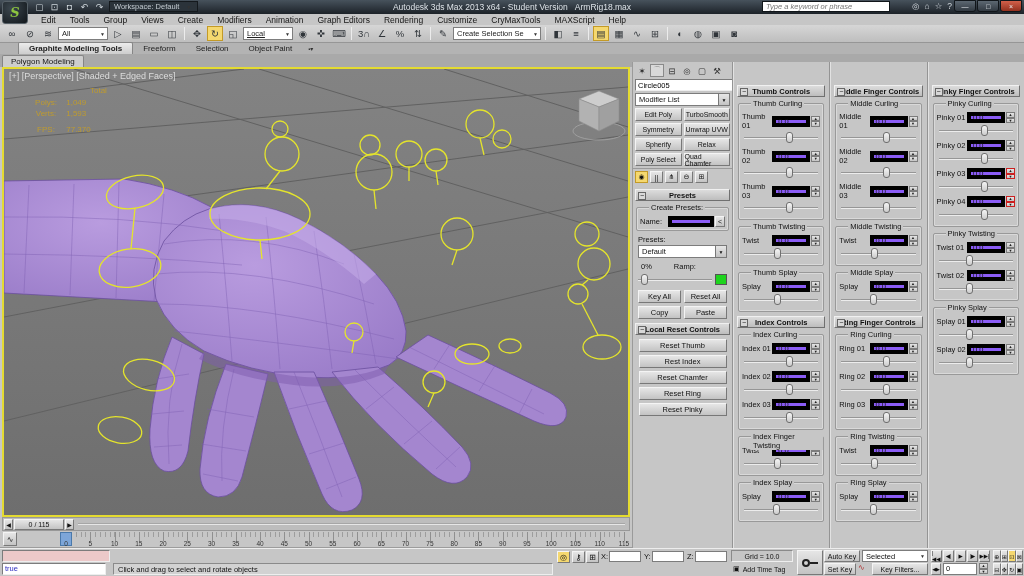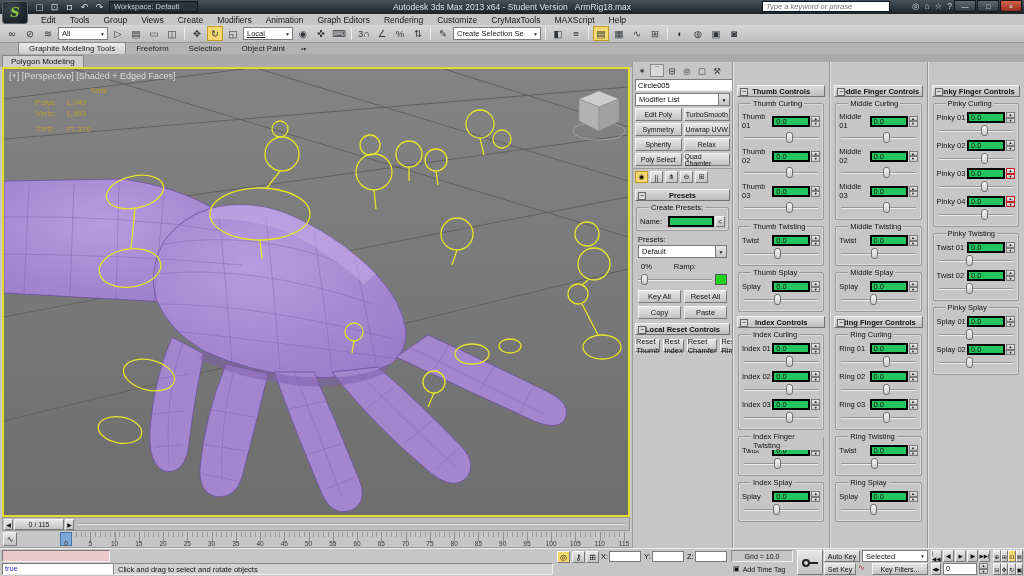--- a/index.html
+++ b/index.html
@@ -31,7 +31,7 @@
 
 #ribbontabs{position:absolute;left:0;top:43px;width:1024px;height:11px;background:#b3b3b3;display:flex;align-items:flex-end;padding-left:18px;font-size:8px;color:#1d1d1d}
 .rtab{padding:1px 10px 1px}
-.rtab.active{background:linear-gradient(#ececec,#cdcdcd);border:1px solid #868686;border-bottom:none;border-radius:2px 2px 0 0;font-weight:normal}
+.rtab.active{background:linear-gradient(#ececec,#cdcdcd);border:1px solid #868686;border-bottom:none;border-radius:2px 2px 0 0;font-weight:bold}
 #ribbonflyout{margin-left:6px;font-size:6px;color:#333;align-self:center}
 #ribbonpanel{position:absolute;left:0;top:54px;width:1024px;height:13px;background:#a9a9a9;display:flex;align-items:flex-end;padding-left:2px}
 .ptab{background:#cdcdcd;border:1px solid #858585;border-bottom:none;border-radius:2px 2px 0 0;font-size:8px;padding:1px 8px;color:#161616}

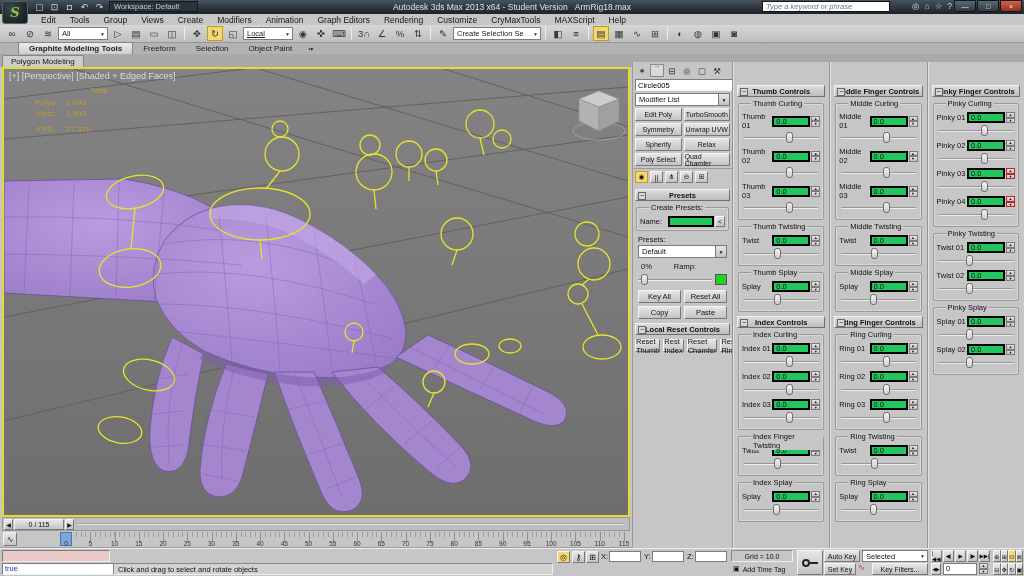--- a/index.html
+++ b/index.html
@@ -70,7 +70,7 @@
 .grp-t{position:absolute;top:-5px;left:12px;background:#c6c6c6;font-size:7.5px;padding:0 2px;color:#111}
 .crow{display:flex;align-items:center;margin:2px 1px 1px}
 .clab{flex:1;font-size:7.5px}
-.numfield{width:38px;height:11px;background:#22c55e;border:2px solid #000000;font-size:7.5px;padding:0 2px;display:flex;align-items:center}
+.numfield{width:38px;height:11px;background:#8b5cf6;border:4px solid #000000;font-size:7.5px;padding:0 2px;display:flex;align-items:center}
 .spin{width:9px;height:11px;display:flex;flex-direction:column;margin-left:1px}
 .spin b{flex:1;background:linear-gradient(#e6e6e6,#c3c3c3);border:1px solid #7c7c7c;font-size:4px;line-height:3px;text-align:center;color:#222;font-weight:normal}
 .spin.keyed b{border-color:#cc2020}

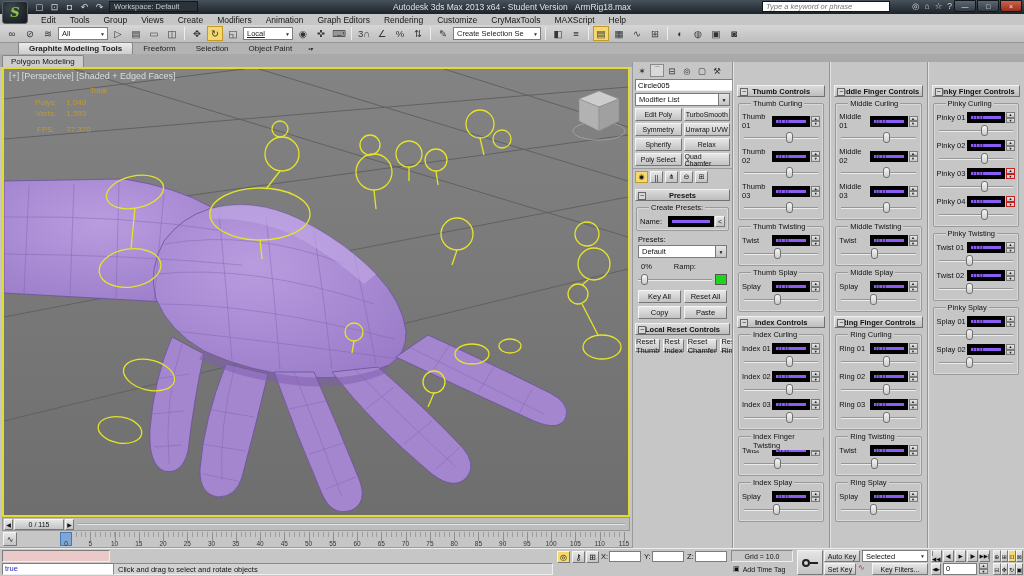--- a/index.html
+++ b/index.html
@@ -84,7 +84,7 @@
 .bgrid{display:grid;grid-template-columns:1fr 1fr;gap:3px;margin:4px 3px 4px}
 .bgrid .btn3d{height:13px;font-size:7.5px}
 .mini-btn{width:10px;height:11px;font-size:7px;margin-left:1px}
-#cp-resetbtns{display:flex;flex-direction:row;gap:3px;align-items:center;padding:4px 0 4px}
+#cp-resetbtns{display:flex;flex-direction:column;gap:3px;align-items:center;padding:4px 0 4px}
 #cp-resetbtns .btn3d{width:88px;height:13px;font-size:7.5px}
 
 #rollouts{position:absolute;left:732px;top:62px;width:292px;height:486px;display:flex;background:#c6c6c6}

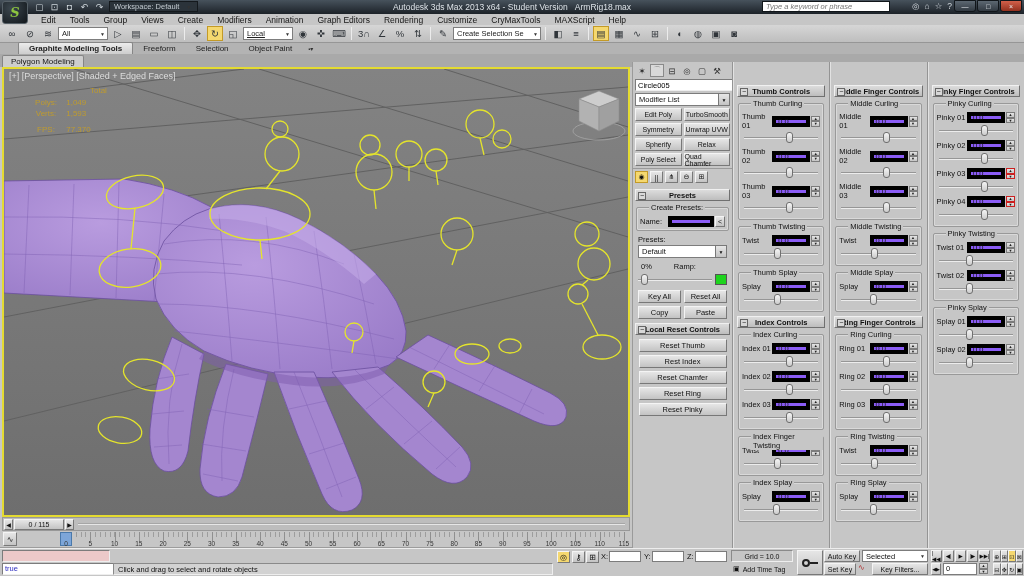--- a/index.html
+++ b/index.html
@@ -106,7 +106,7 @@
 
 #statusbar{position:absolute;left:0;top:548px;width:1024px;height:28px;background:#c6c6c6;border-top:1px solid #ededed;font-size:7.5px;color:#111}
 #listener-pink{position:absolute;left:2px;top:1px;width:108px;height:12px;background:#ecc9c9;border:1px solid;border-color:#7c7c7c #eee #eee #7c7c7c}
-#listener-white{position:absolute;left:2px;top:14px;width:124px;height:12px;background:#fff;border:1px solid;border-color:#7c7c7c #eee #eee #7c7c7c;color:#2d2dbf;padding:0 2px;font-size:7.5px}
+#listener-white{position:absolute;left:2px;top:14px;width:104px;height:12px;background:#fff;border:1px solid;border-color:#7c7c7c #eee #eee #7c7c7c;color:#2d2dbf;padding:0 2px;font-size:7.5px}
 #status1{position:absolute;left:113px;top:1px;width:440px;height:12px;background:#d2d2d2;border:1px solid;border-color:#8a8a8a #eee #eee #8a8a8a;padding:1px 4px}
 #prompt{position:absolute;left:113px;top:14px;width:440px;height:12px;background:#d2d2d2;border:1px solid;border-color:#8a8a8a #eee #eee #8a8a8a;padding:1px 4px}
 .sbi{position:absolute;width:13px;height:12px;font-size:8px}

